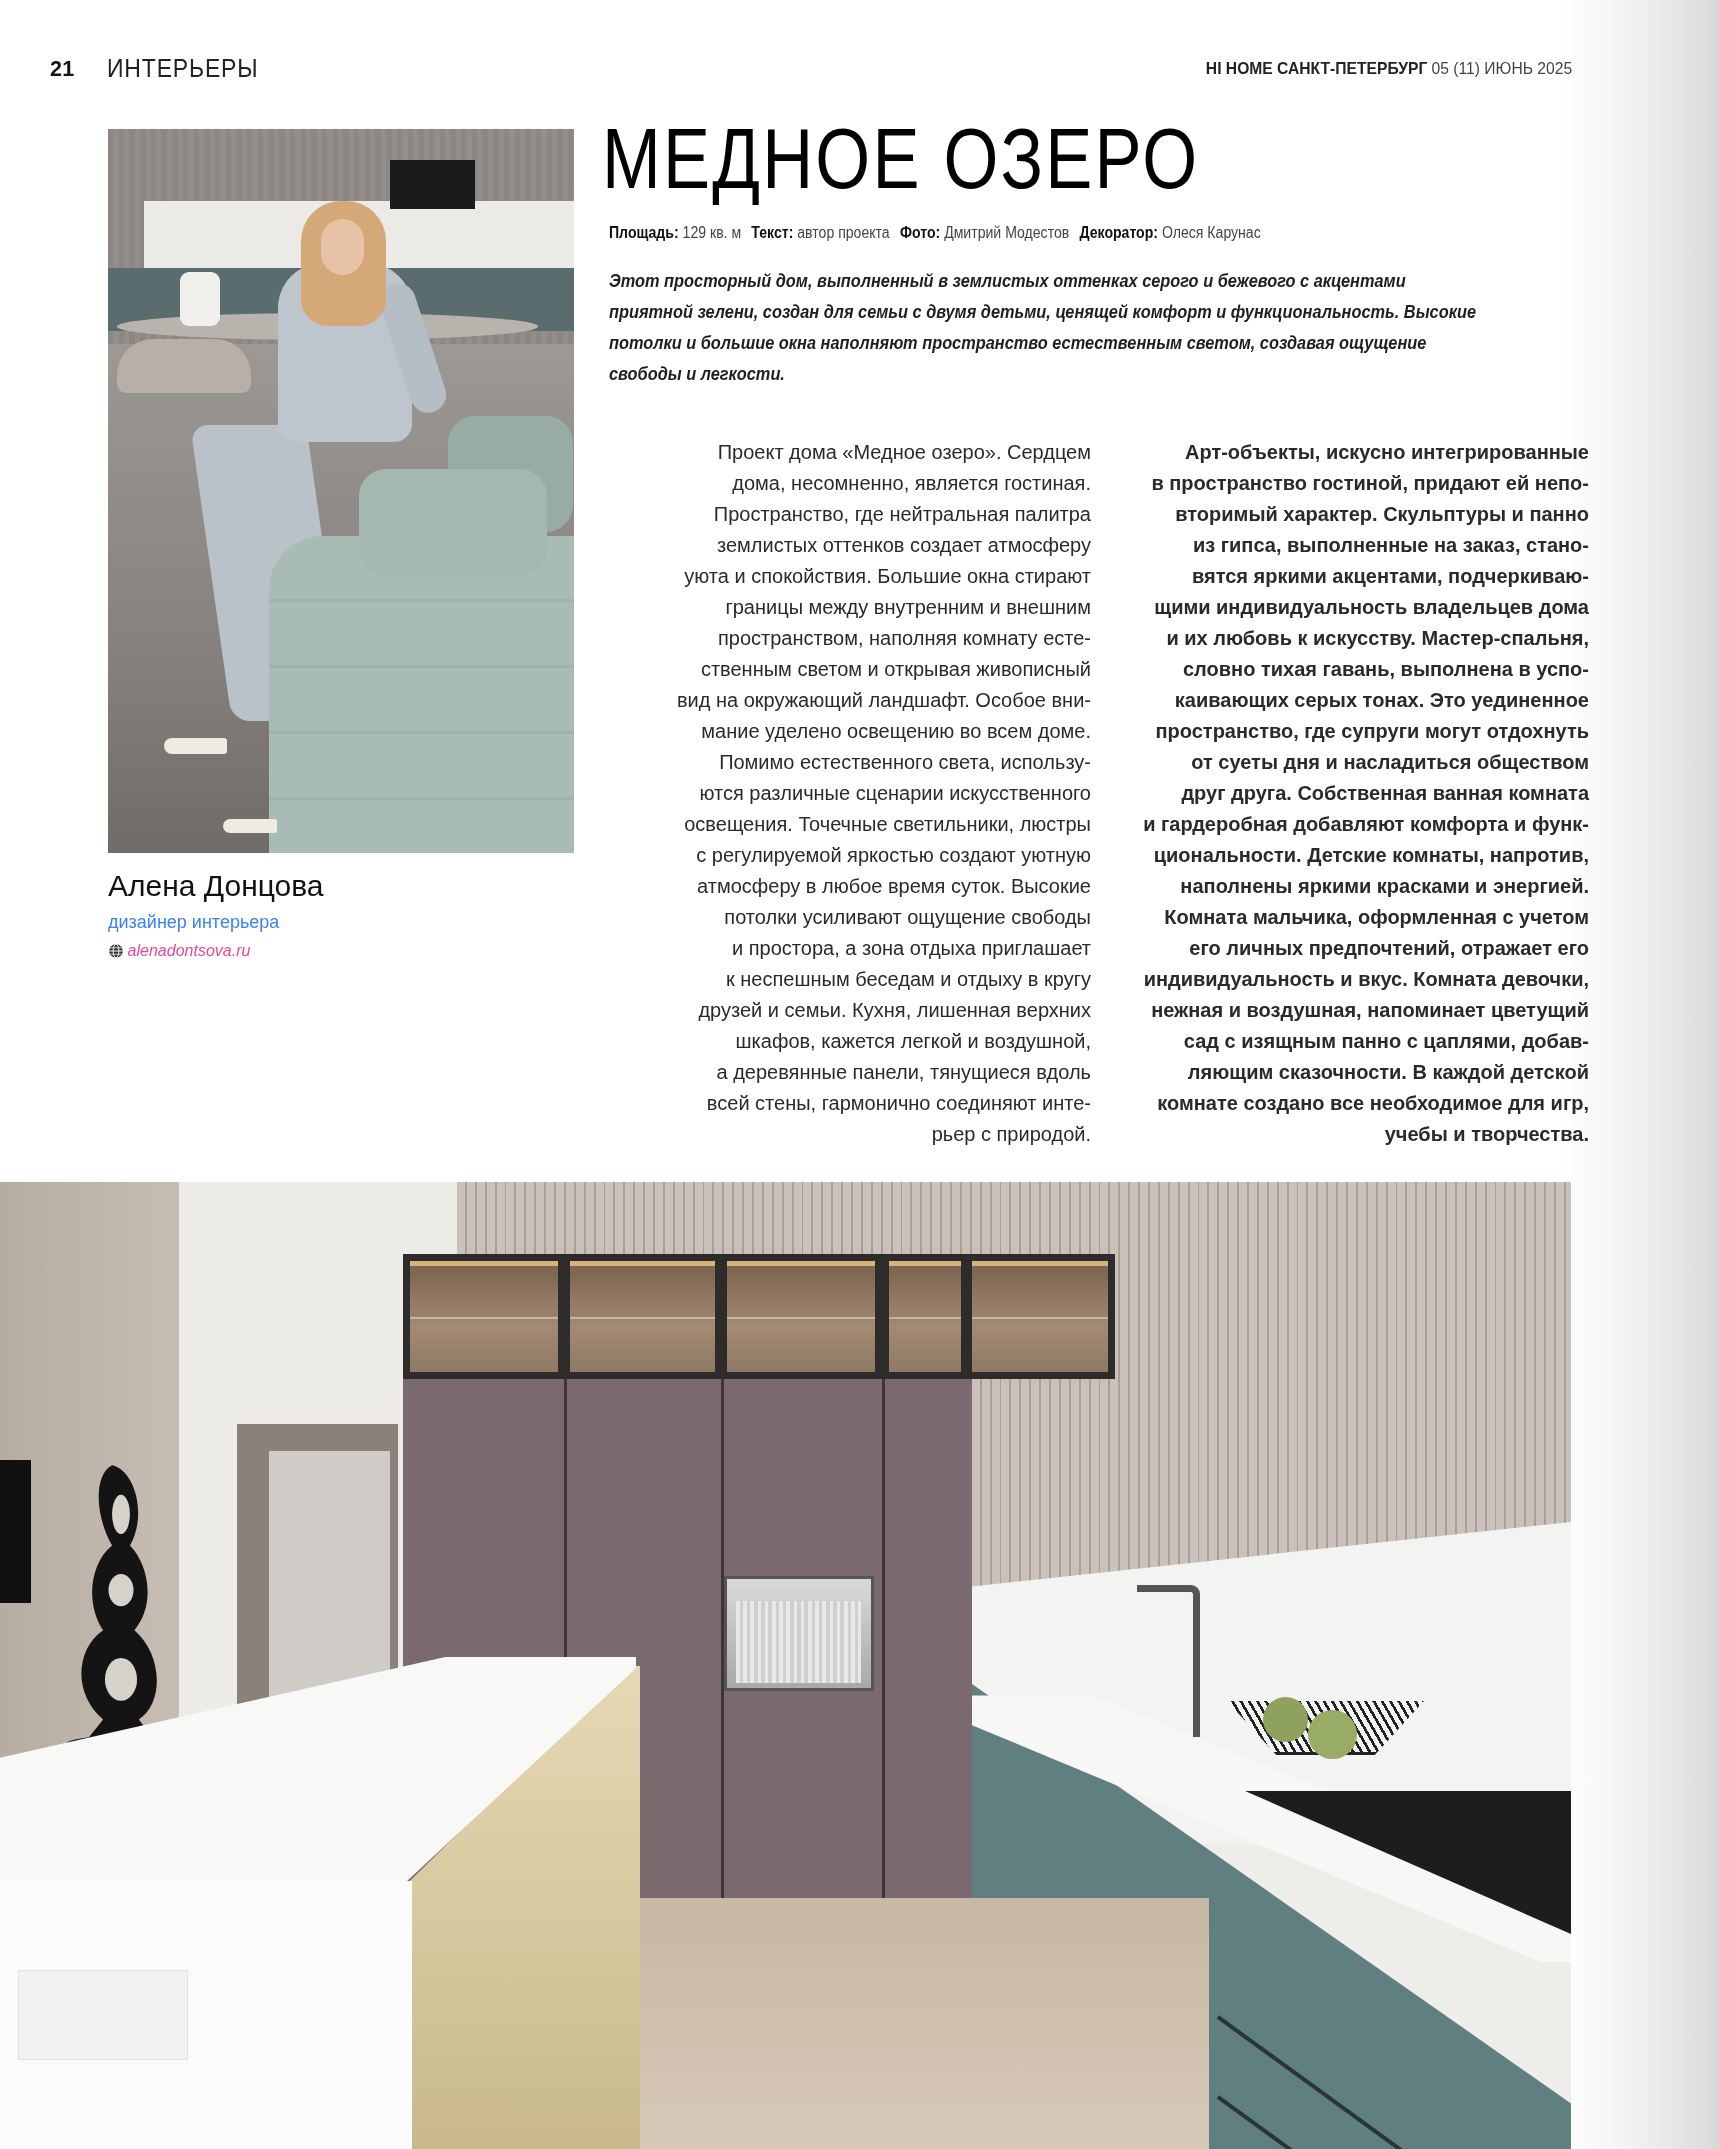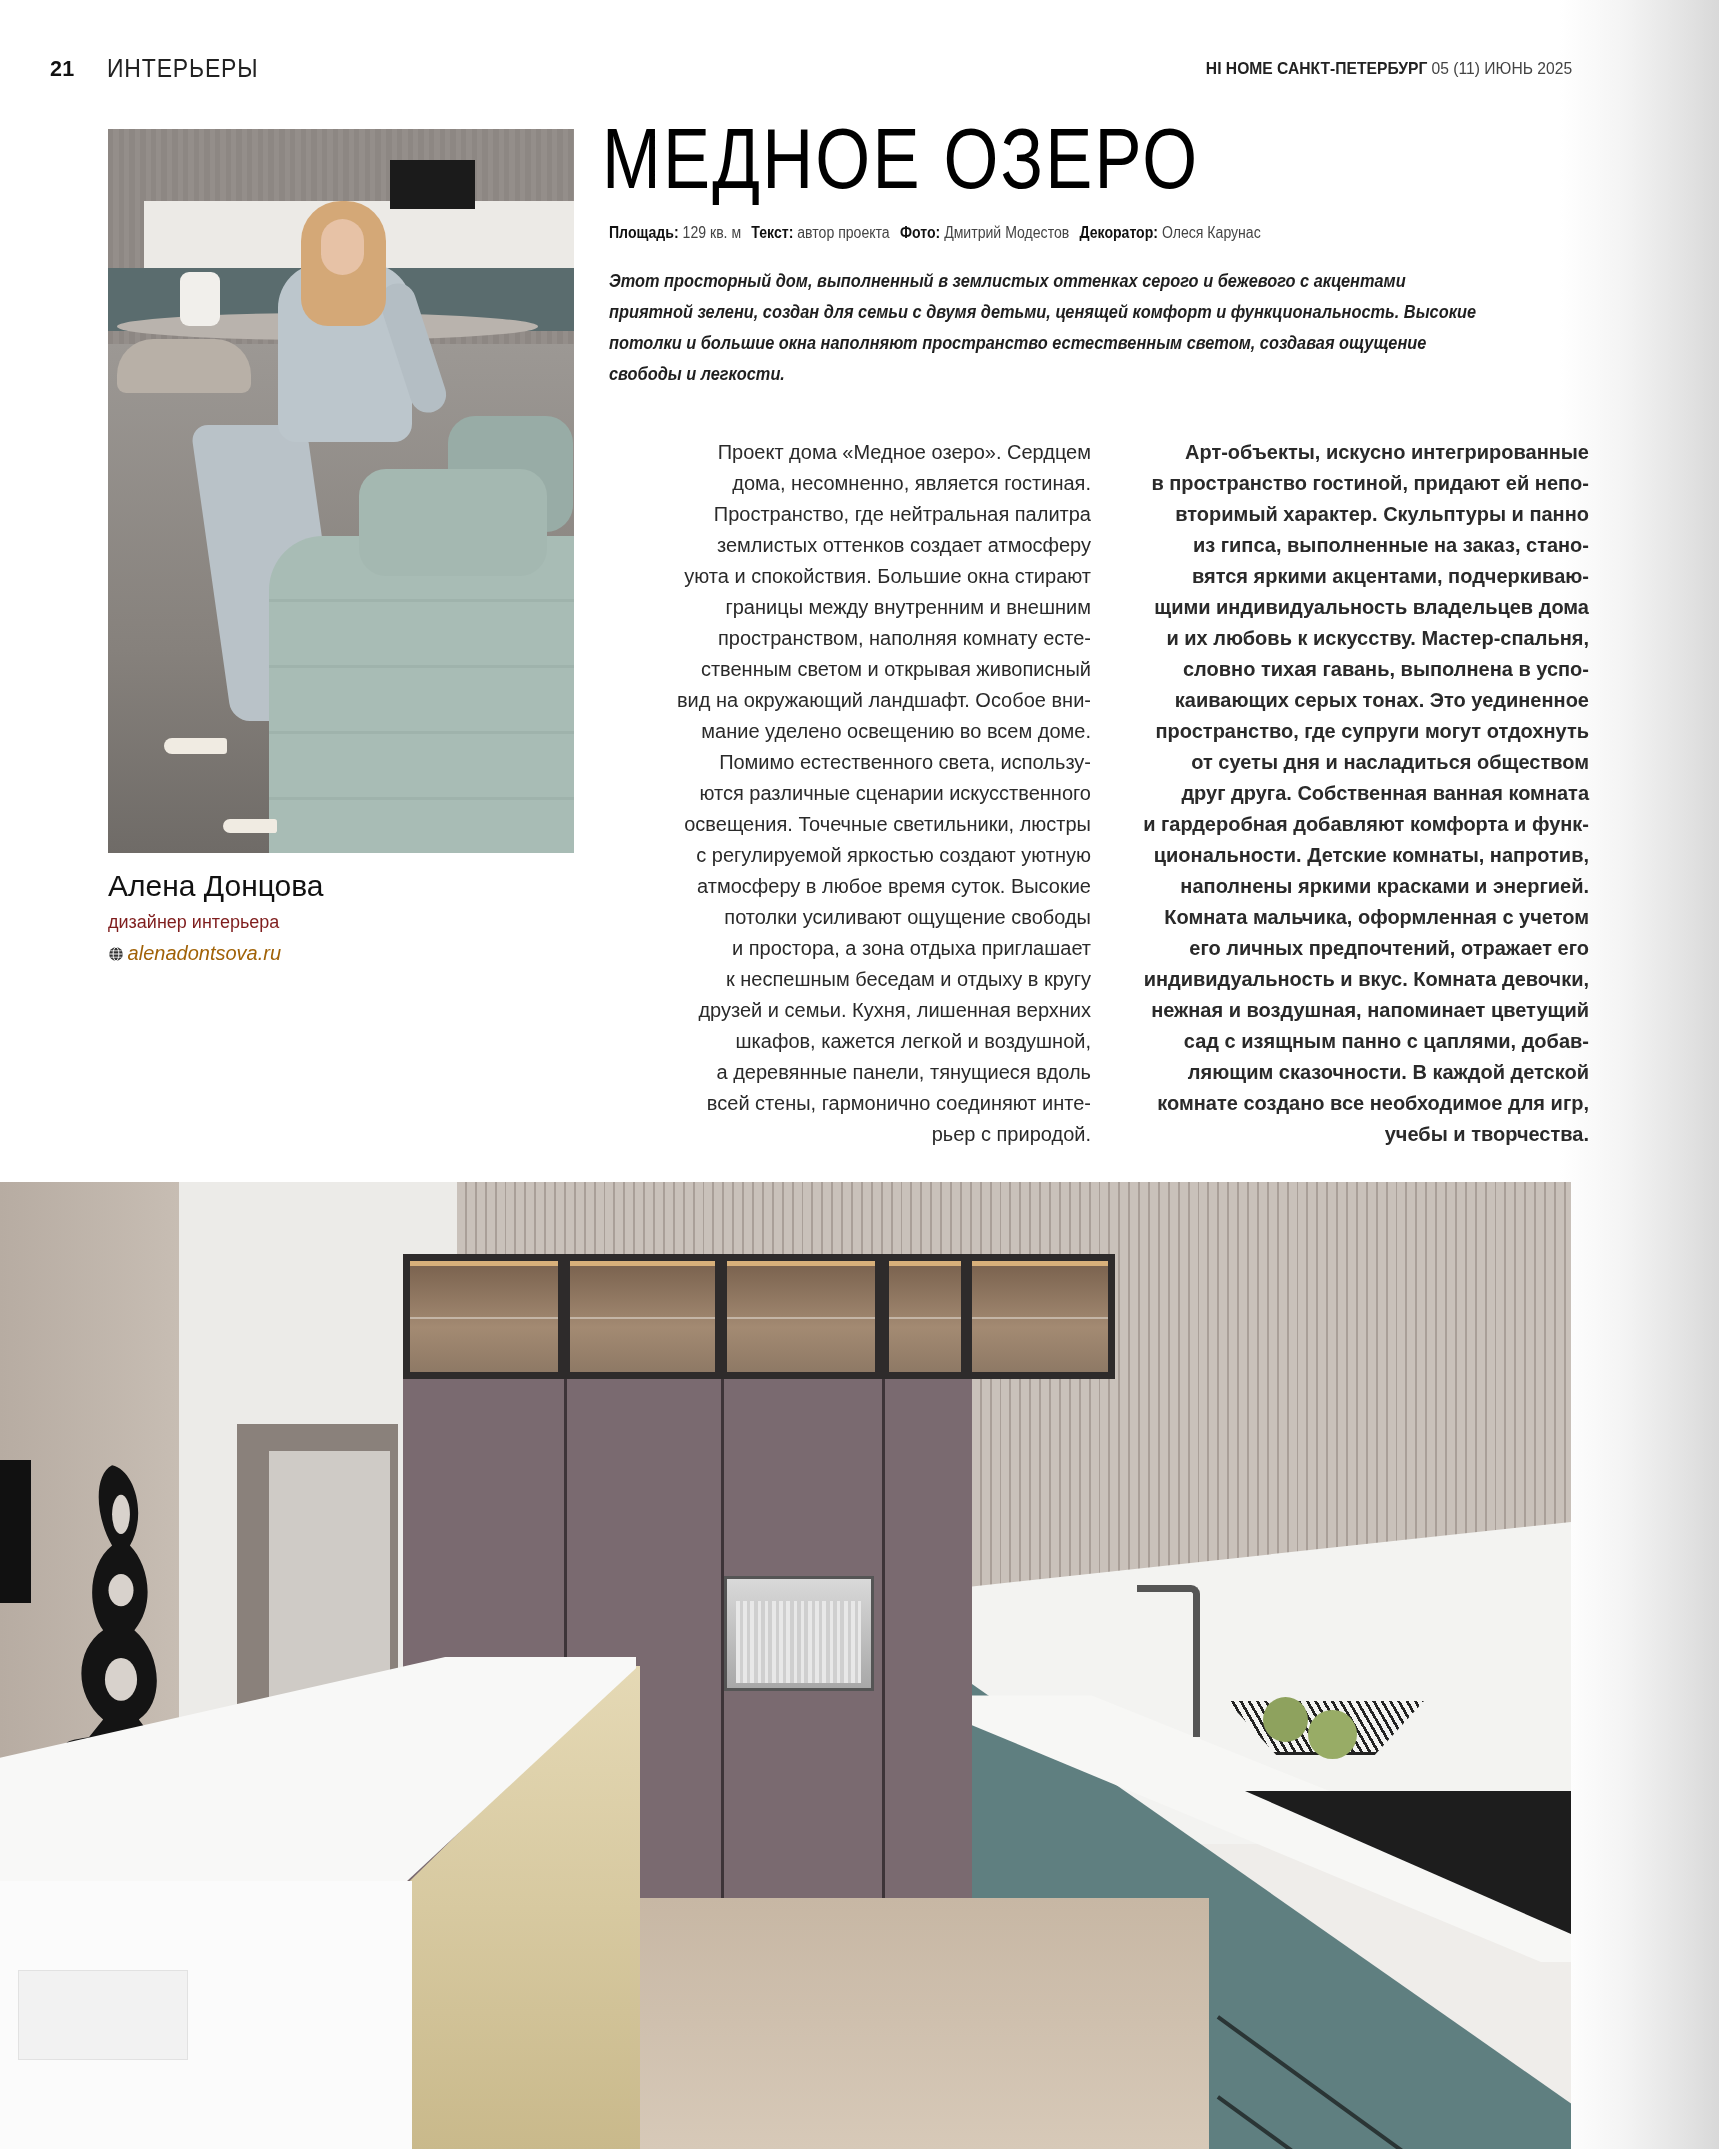--- a/index.html
+++ b/index.html
@@ -71,7 +71,7 @@
   }
   .author-role {
     position: absolute; left: 108px; top: 912px;
-    font-size: 18px; color: #7f1d1d;
+    font-size: 18px; color: #3b82f6;
   }
   .author-site {
     position: absolute; left: 108px; top: 942px;

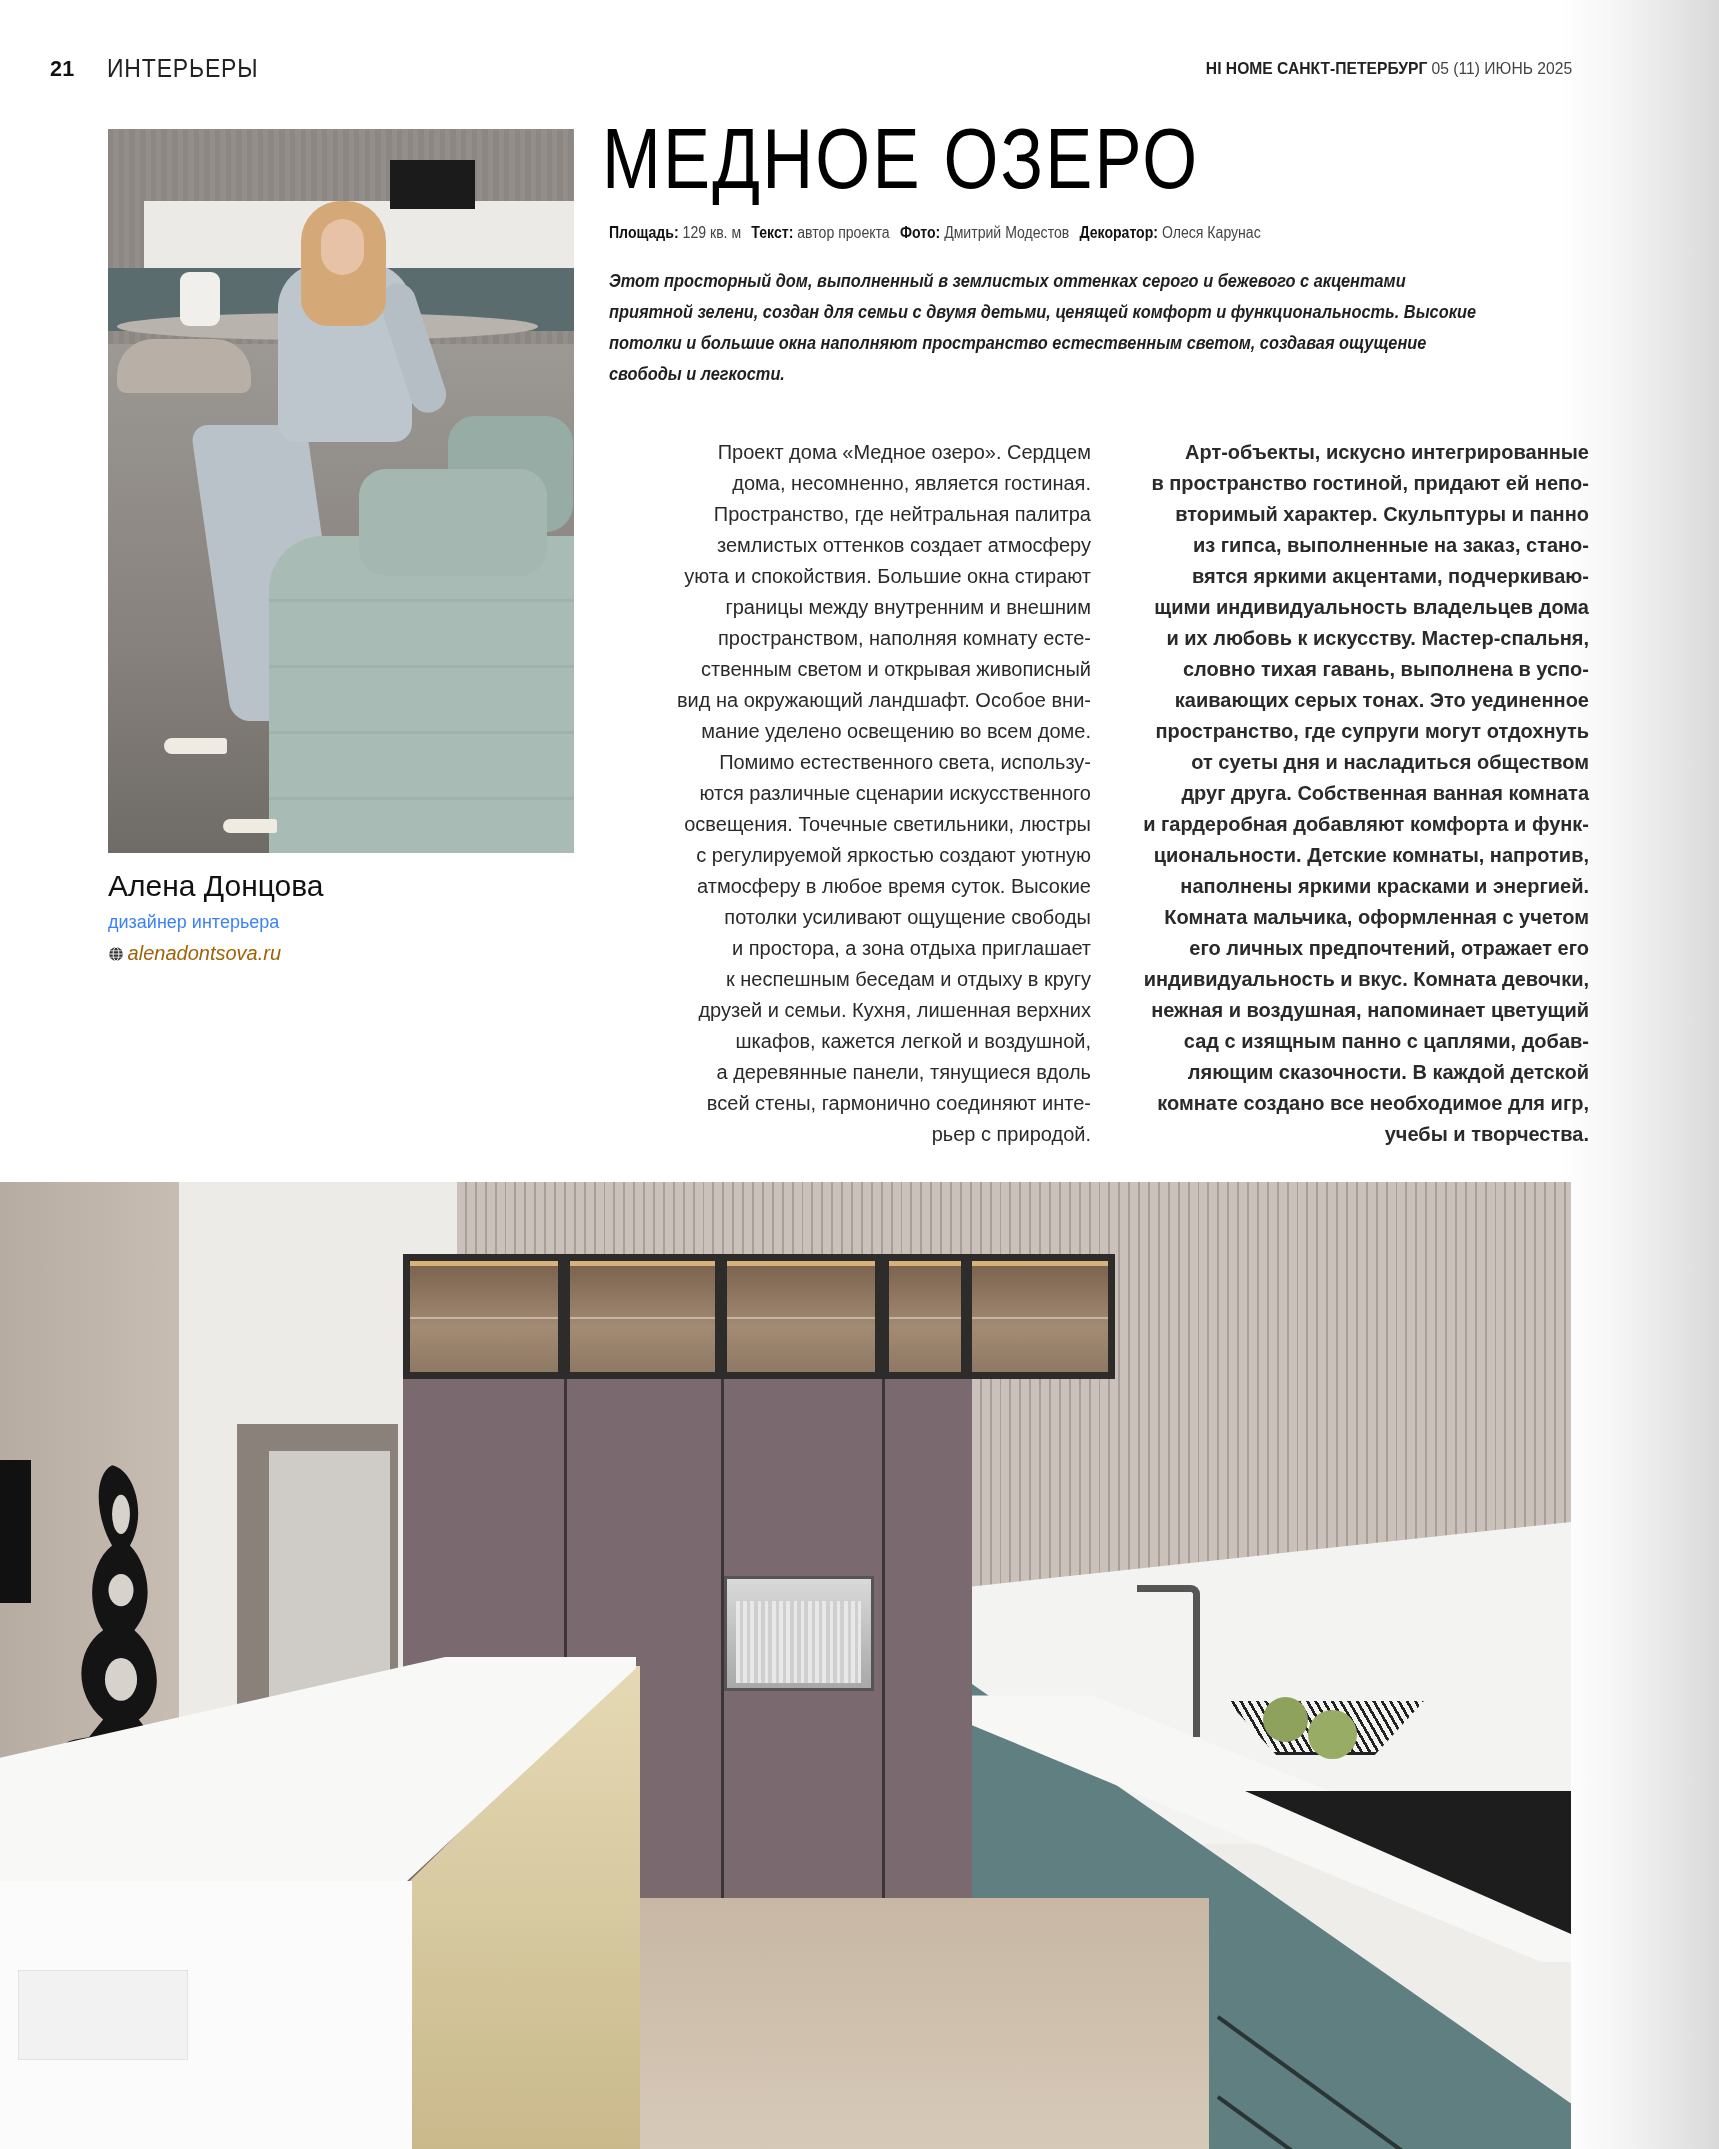--- a/index.html
+++ b/index.html
@@ -75,7 +75,7 @@
   }
   .author-site {
     position: absolute; left: 108px; top: 942px;
-    font-size: 20px; color: #a16207; font-style: italic;
+    font-size: 16px; color: #ec4899; font-style: italic;
     display: flex; align-items: center; gap: 3.6px;
   }
   .globe-icon { width: 16px; height: 16px; display: inline-block; }

